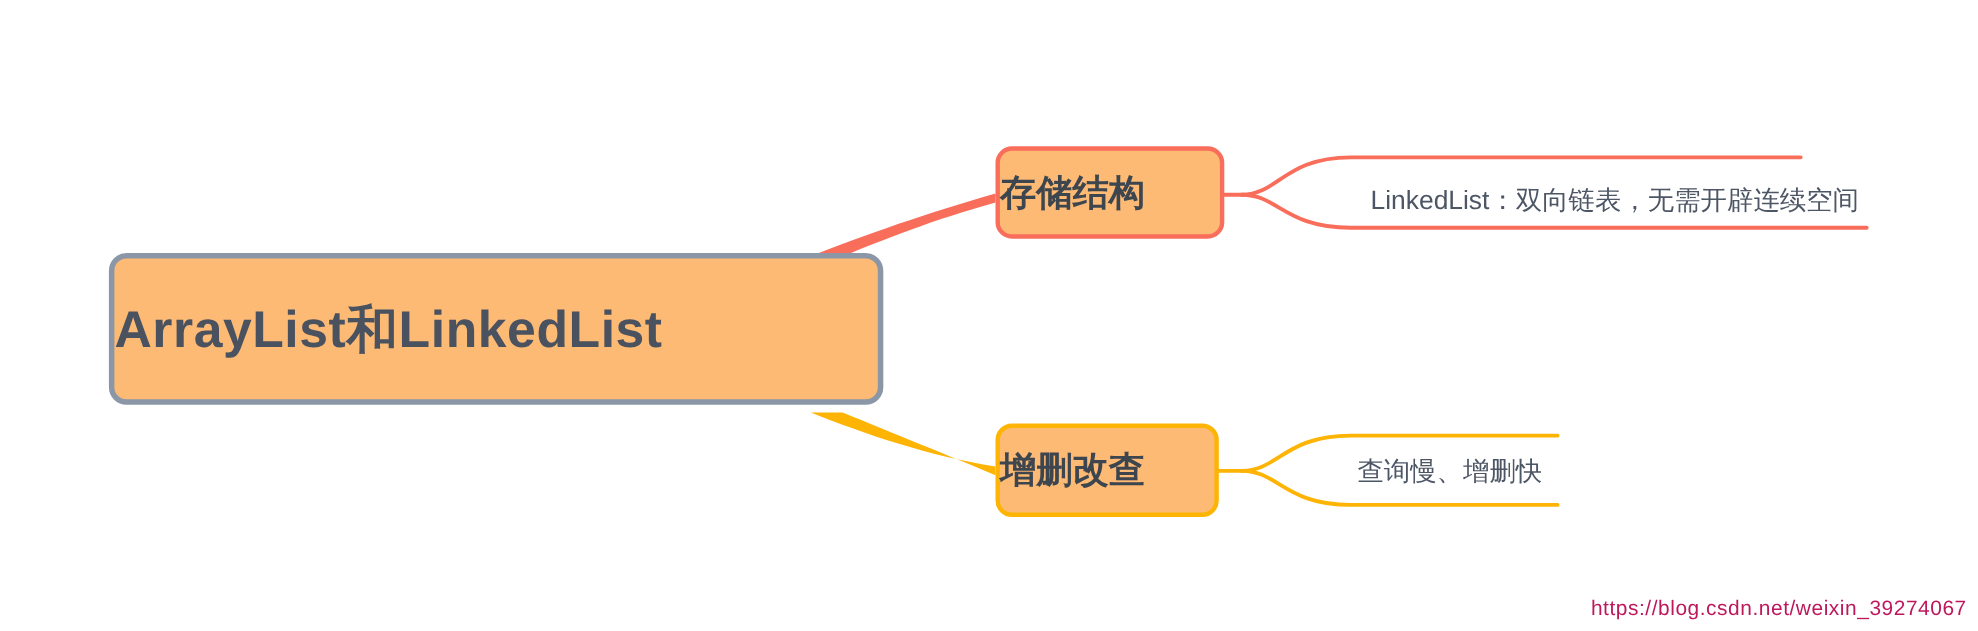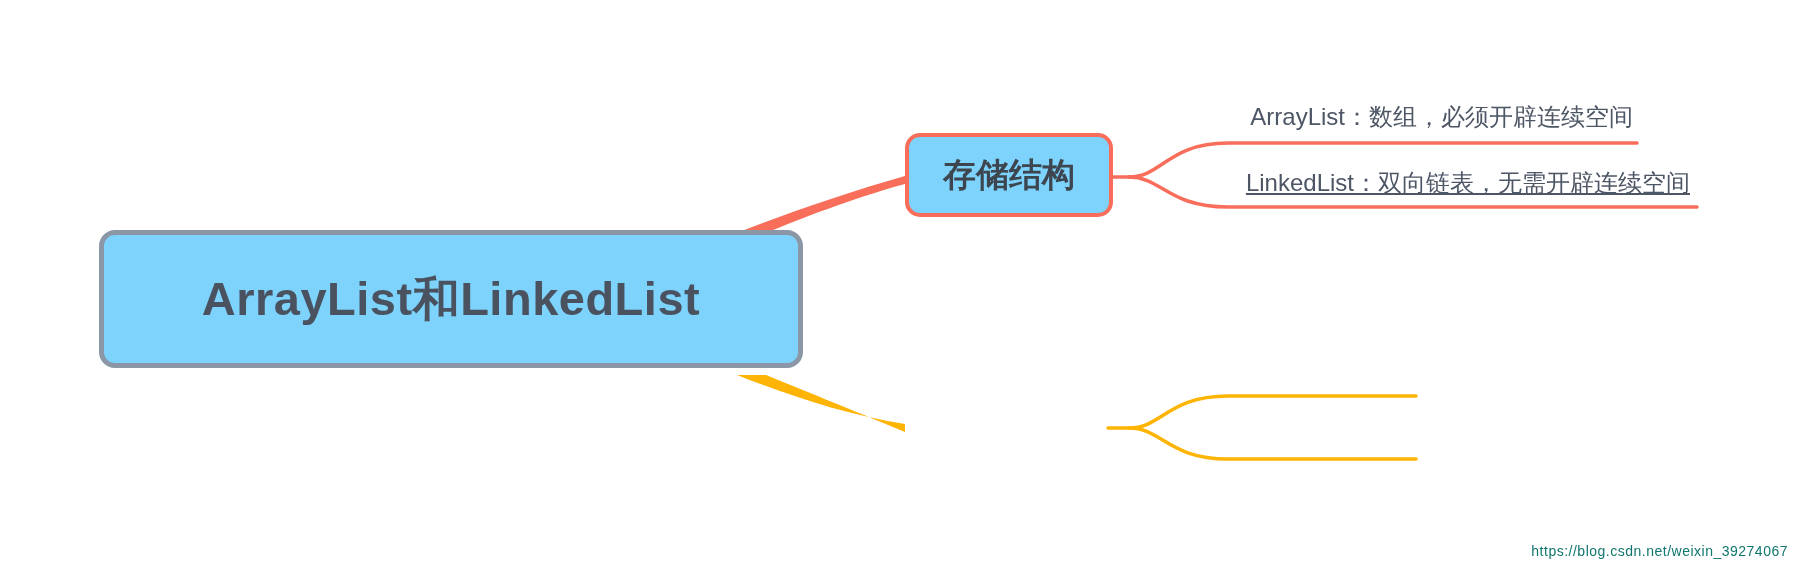--- a/index.html
+++ b/index.html
@@ -91,7 +91,6 @@
   </div>
 
 
-  <div class="leaf leaf-top-1">ArrayList：数组，必须开辟连续空间</div>
   <div class="leaf leaf-top-2">LinkedList：双向链表，无需开辟连续空间</div>
 
   <div class="watermark">https://blog.csdn.net/weixin_39274067</div>

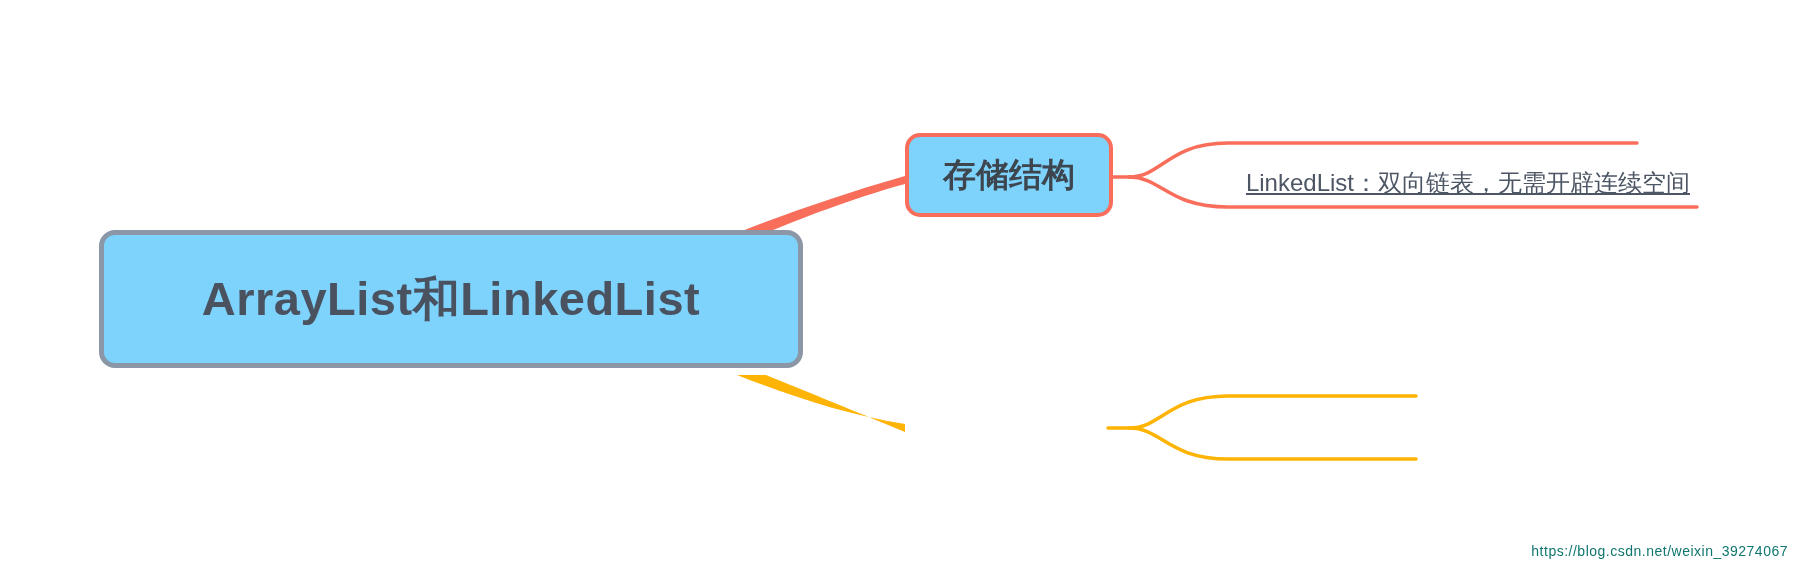--- a/index.html
+++ b/index.html
@@ -16,8 +16,8 @@
   }
   .node{
     position:absolute;
-    background:#7dd3fc;
-    display:flex;align-items:center;justify-content:center;
+    background:#fdba74;
+    display:flex;align-items:center;
     box-sizing:border-box;
   }
   .node-root{

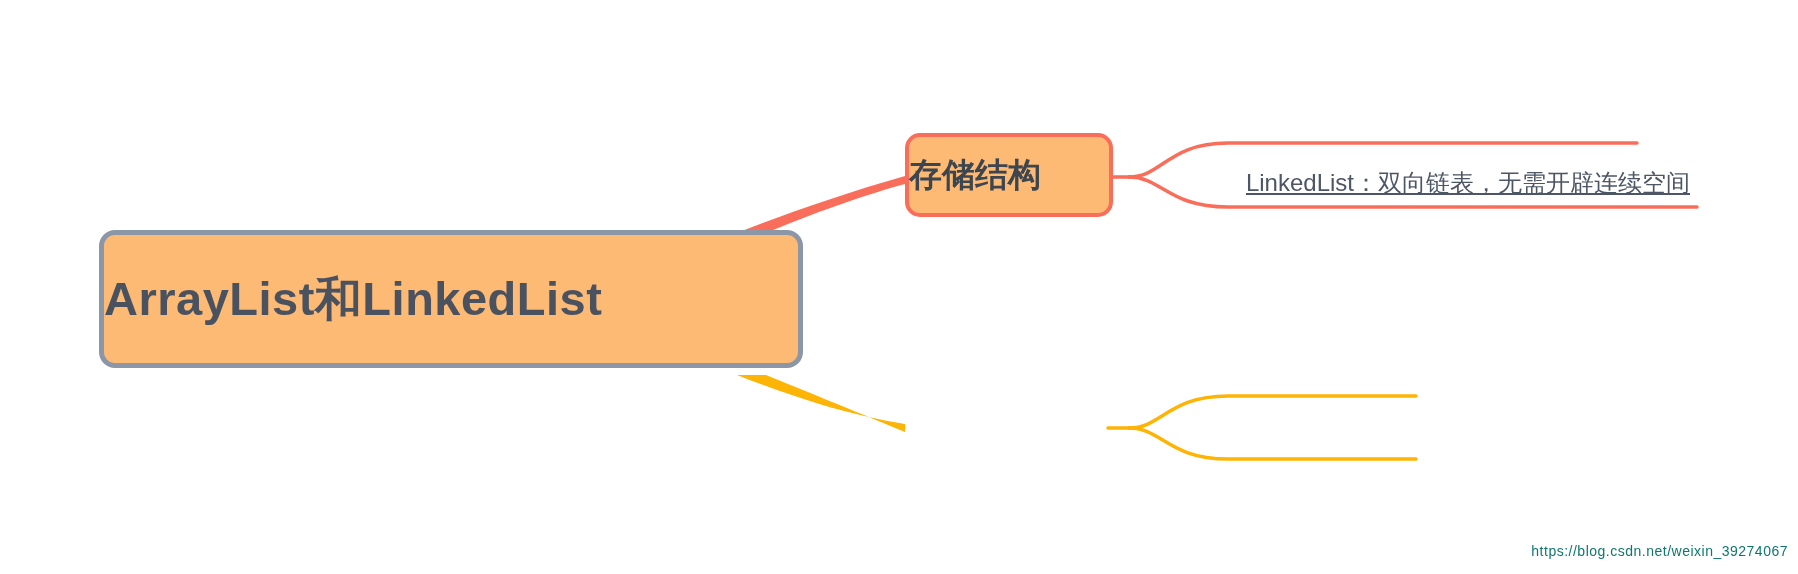--- a/index.html
+++ b/index.html
@@ -47,7 +47,7 @@
     z-index:2;
   }
   .leaf-top-1{right:165px;top:101px;}
-  .leaf-top-2{right:108px;top:167px;text-decoration:underline;}
+  .leaf-top-2{right:108px;top:167px;}
   .leaf-bottom-1{right:396px;top:351px;}
   .leaf-bottom-2{right:396px;top:413px;}
   .watermark{

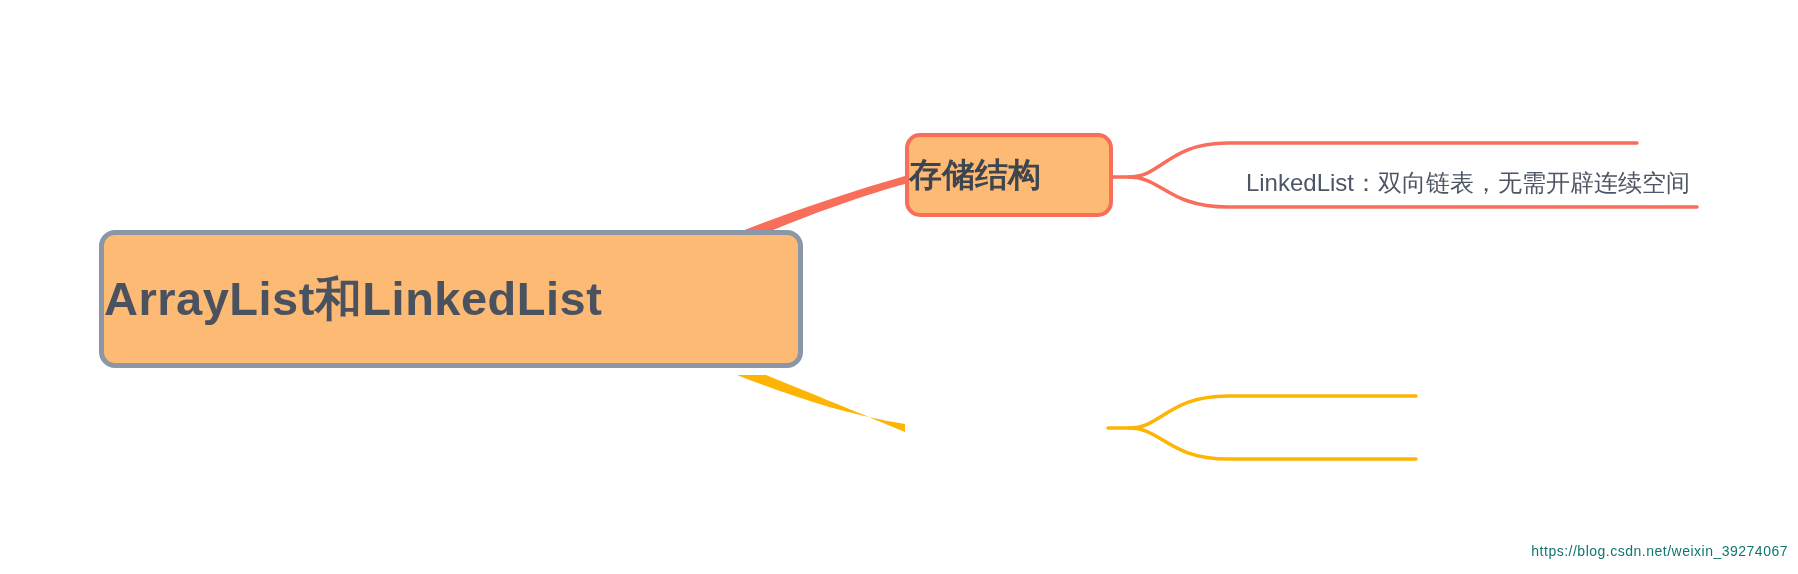--- a/index.html
+++ b/index.html
@@ -90,6 +90,9 @@
     <span>存储结构</span>
   </div>
 
+  <div class="node node-branch node-branch-bottom">
+    <span>增删改查</span>
+  </div>
 
   <div class="leaf leaf-top-2">LinkedList：双向链表，无需开辟连续空间</div>
 

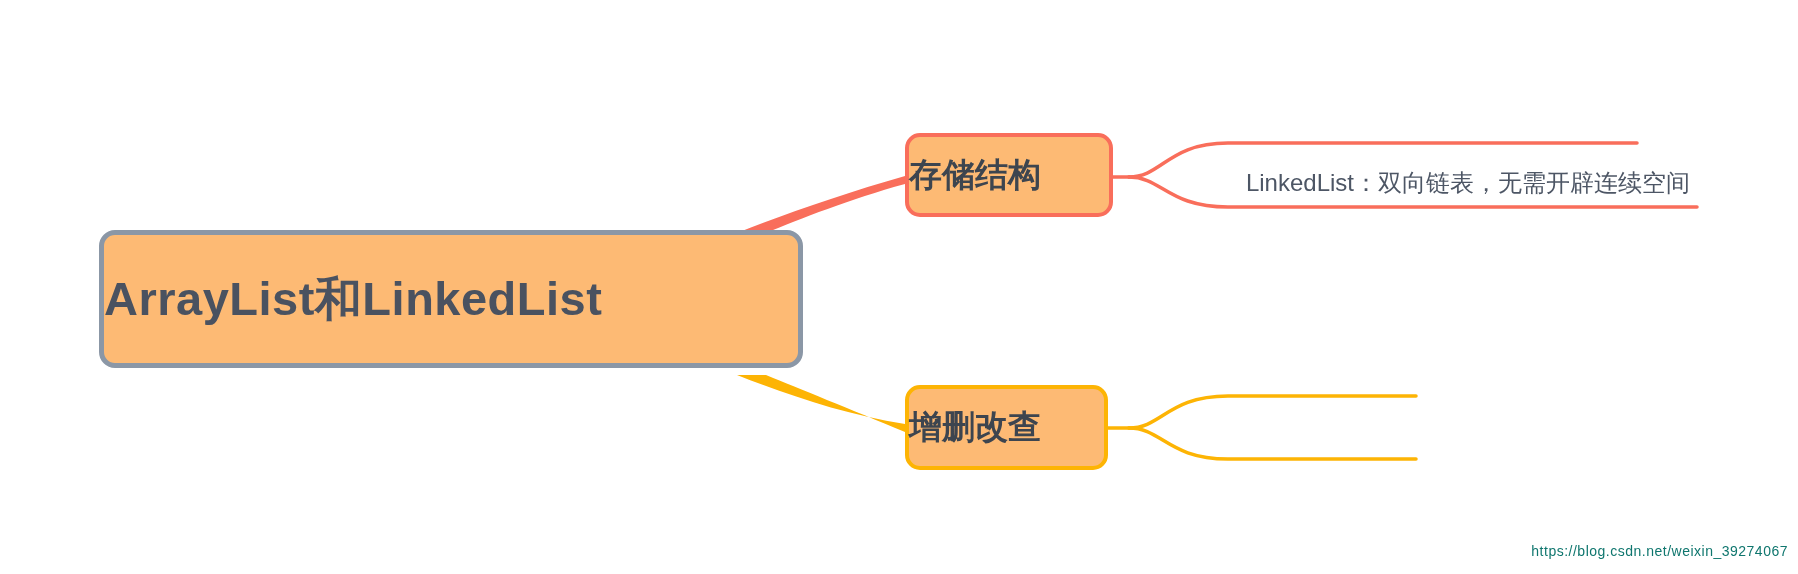--- a/index.html
+++ b/index.html
@@ -95,6 +95,7 @@
   </div>
 
   <div class="leaf leaf-top-2">LinkedList：双向链表，无需开辟连续空间</div>
+  <div class="leaf leaf-bottom-2">查询慢、增删快</div>
 
   <div class="watermark">https://blog.csdn.net/weixin_39274067</div>
 

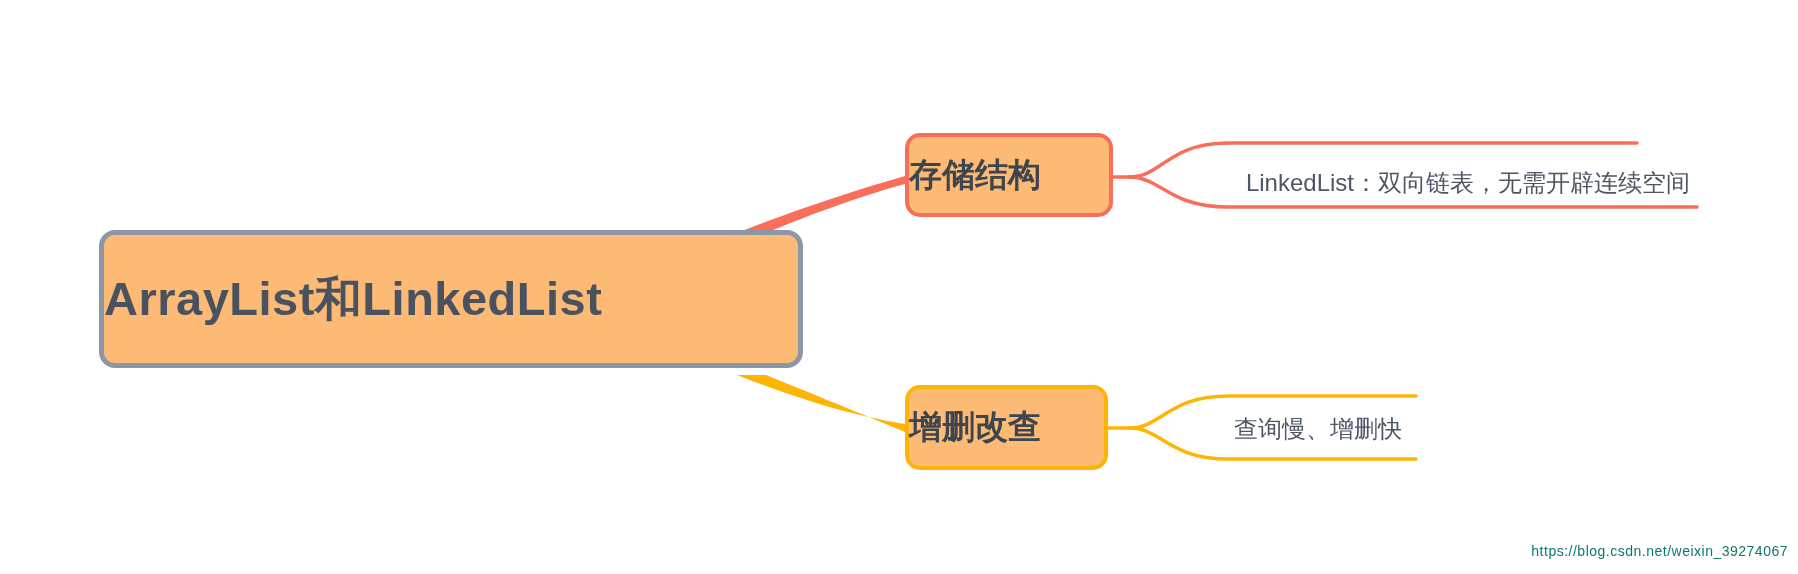--- a/index.html
+++ b/index.html
@@ -53,7 +53,7 @@
   .watermark{
     position:absolute;
     right:10px;top:543px;
-    font-size:14px;color:#0f766e;
+    font-size:19px;color:#be185d;
     letter-spacing:0.5px;
     z-index:1;
   }

